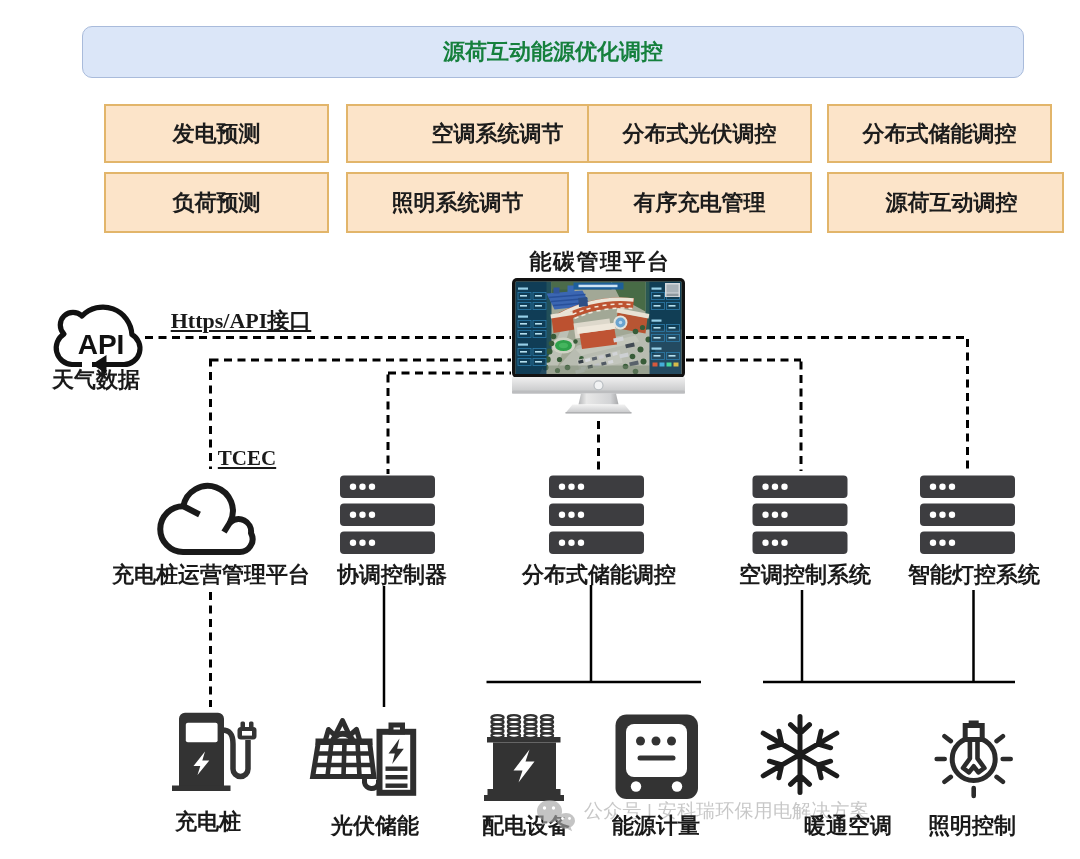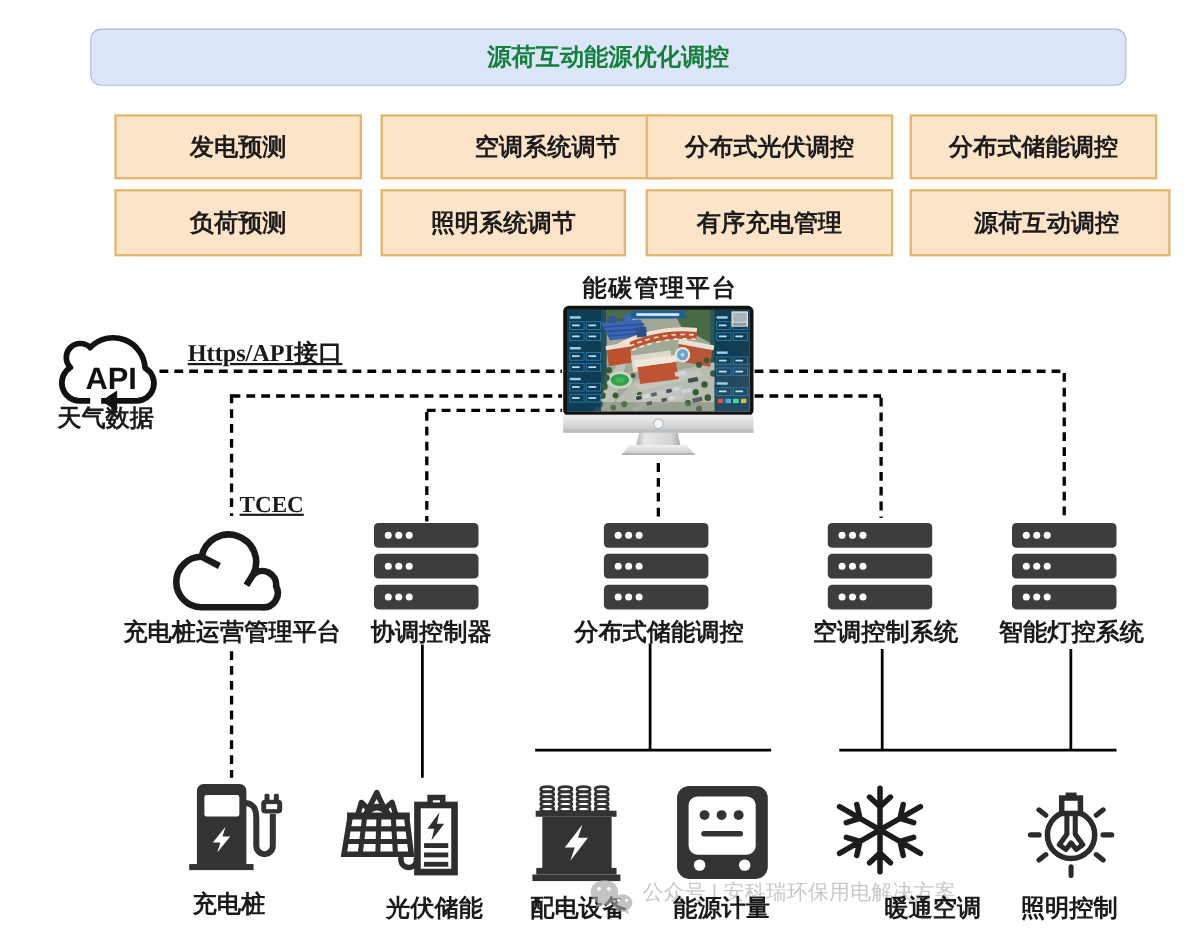--- a/index.html
+++ b/index.html
@@ -44,7 +44,7 @@
   <div class="abs" style="left:584px;top:798px;font-size:19px;color:#9a9a9a;opacity:0.55;white-space:nowrap;letter-spacing:0.2px;">公众号 | 安科瑞环保用电解决方案</div>
 
   <div class="lbl" style="left:208px;top:807px;">充电桩</div>
-  <div class="lbl" style="left:375px;top:810.5px;margin-left:20px;">光伏储能</div>
+  <div class="lbl" style="left:375px;top:810.5px;">光伏储能</div>
   <div class="lbl" style="left:526px;top:810.5px;">配电设备</div>
   <div class="lbl" style="left:656px;top:810.5px;">能源计量</div>
   <div class="lbl" style="left:838px;top:810.5px;padding-left:20px;">暖通空调</div>

